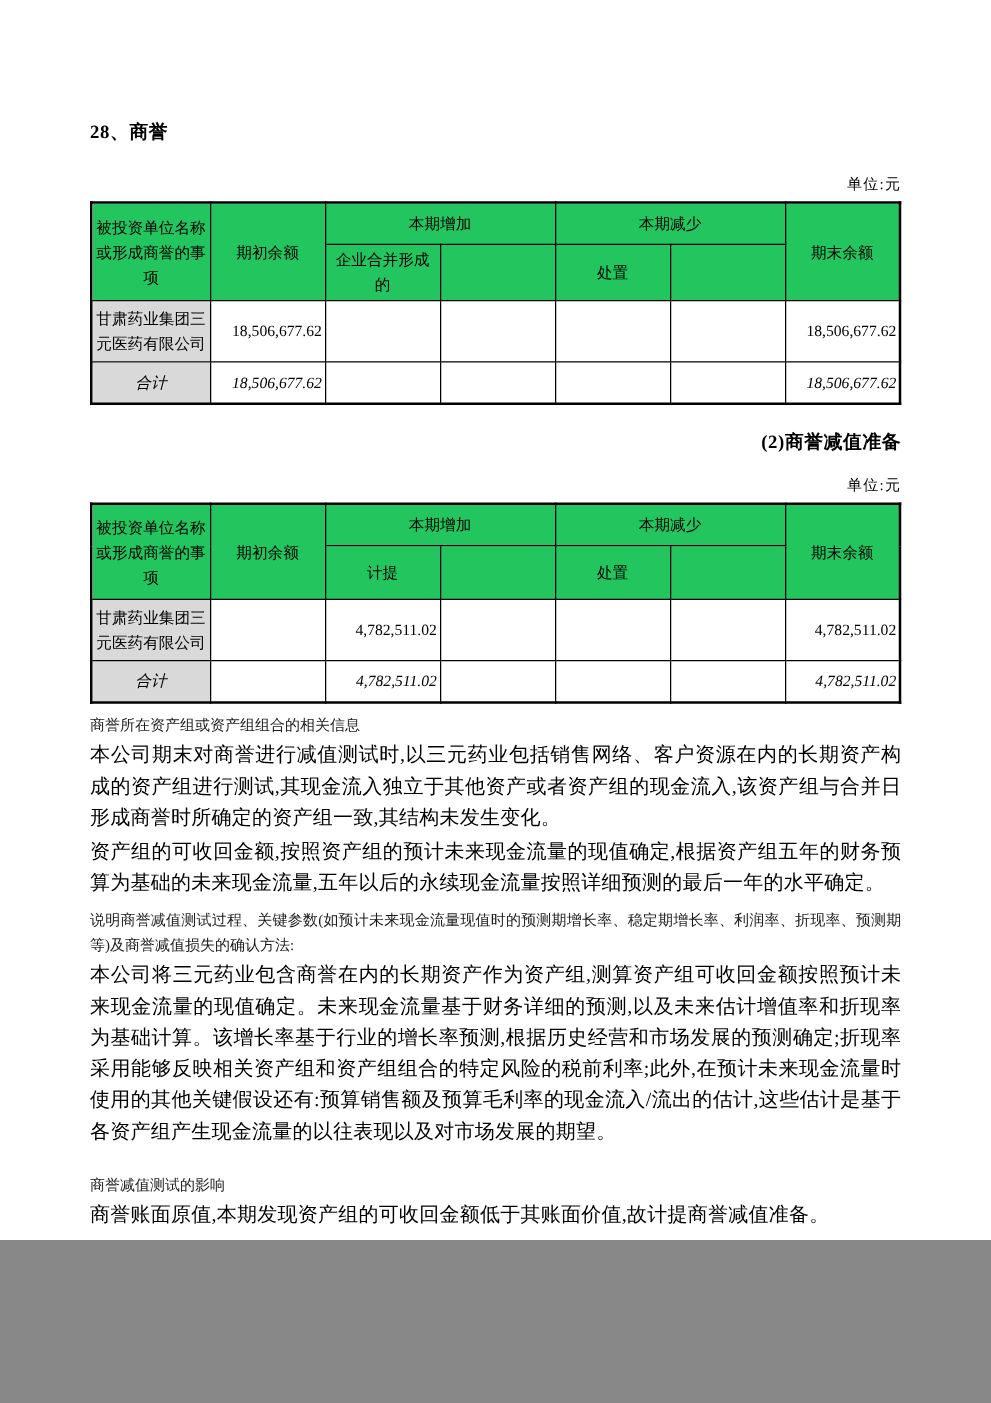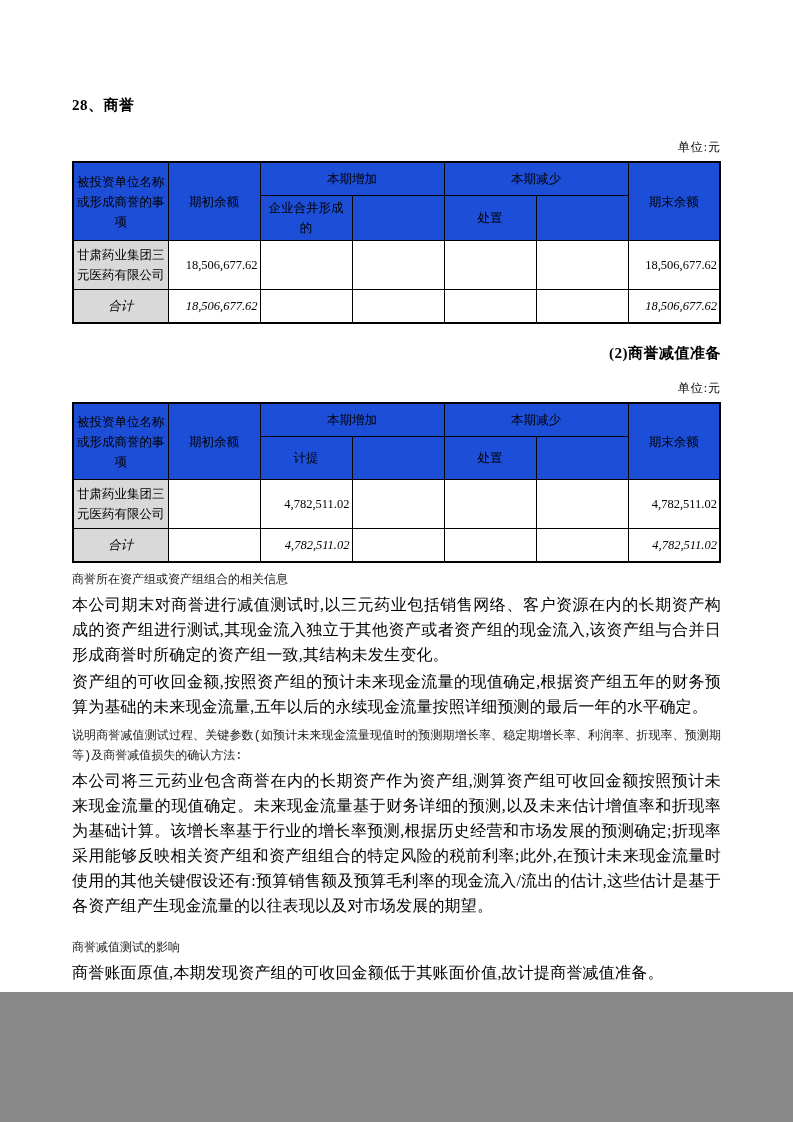--- a/index.html
+++ b/index.html
@@ -48,7 +48,7 @@
     overflow:hidden;
   }
   .fin-table thead th{
-    background:#1d4ed8;
+    background:#22c55e;
     text-align:center;
     line-height:20px;
   }

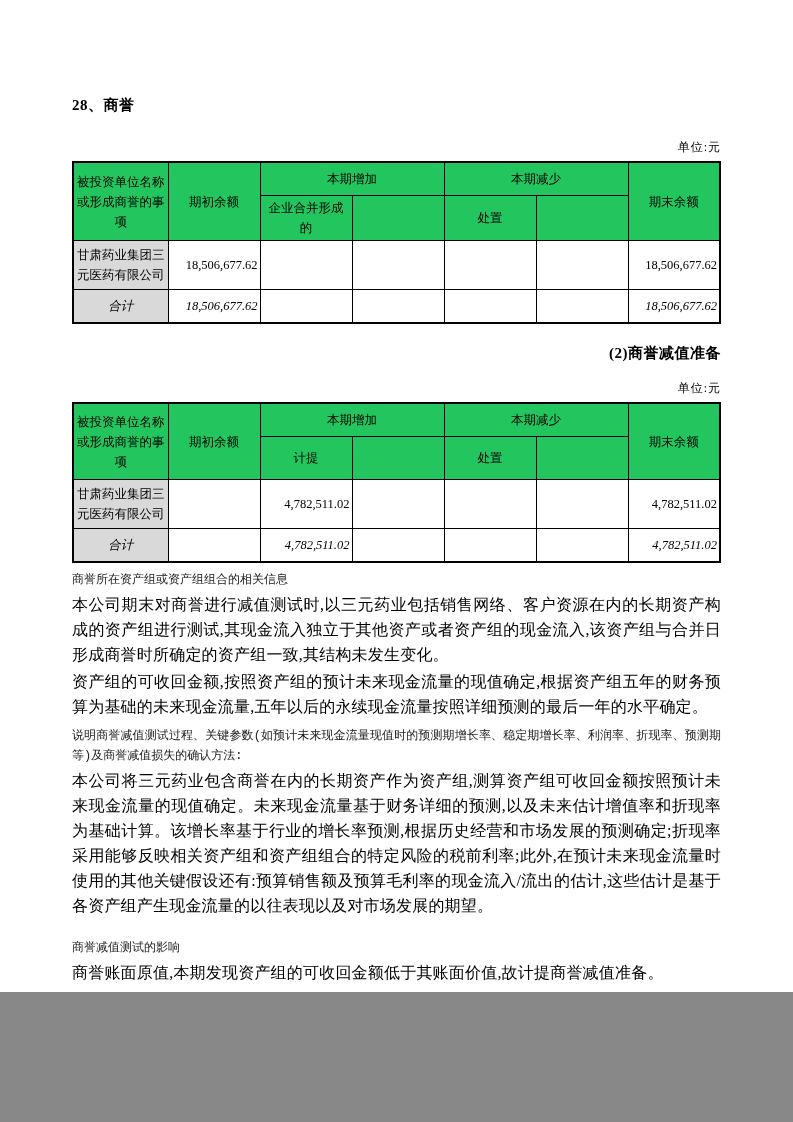--- a/index.html
+++ b/index.html
@@ -73,7 +73,6 @@
     margin-top:7px;
     text-align:justify;
     color:#1a1a1a;
-    font-family:Liberation Mono, monospace;
   }
   .note-para{
     font-size:16px;

